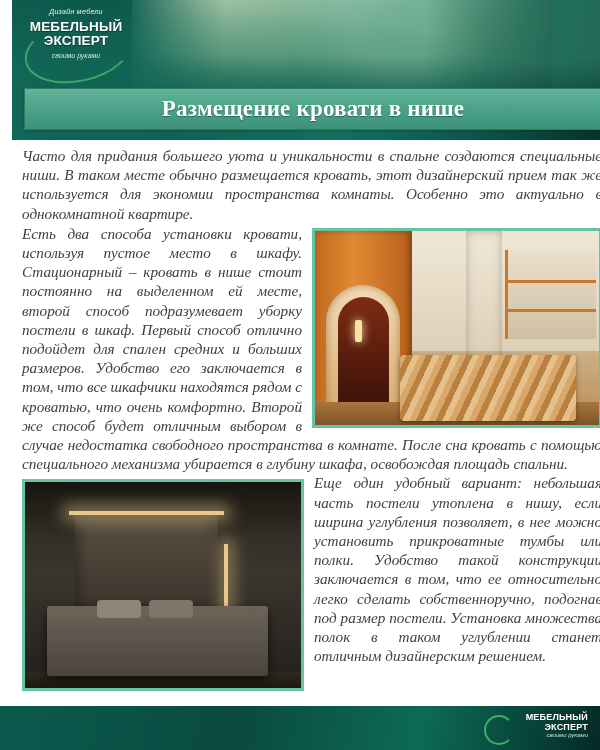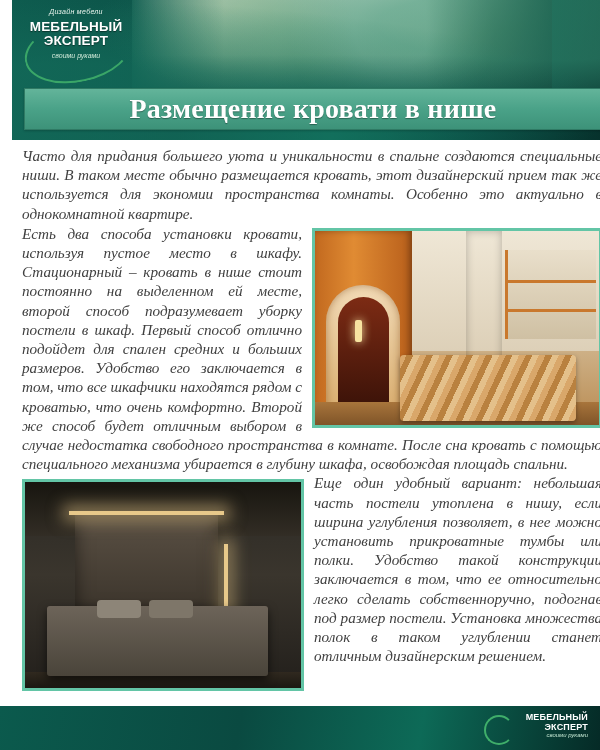--- a/index.html
+++ b/index.html
@@ -122,7 +122,7 @@
     margin: 0;
     font-family: "Liberation Serif", serif;
     font-weight: bold;
-    font-size: 28px;
+    font-size: 23px;
     color: #ffffff;
     letter-spacing: .2px;
     text-shadow: 0 1px 1px rgba(0,0,0,.35);

